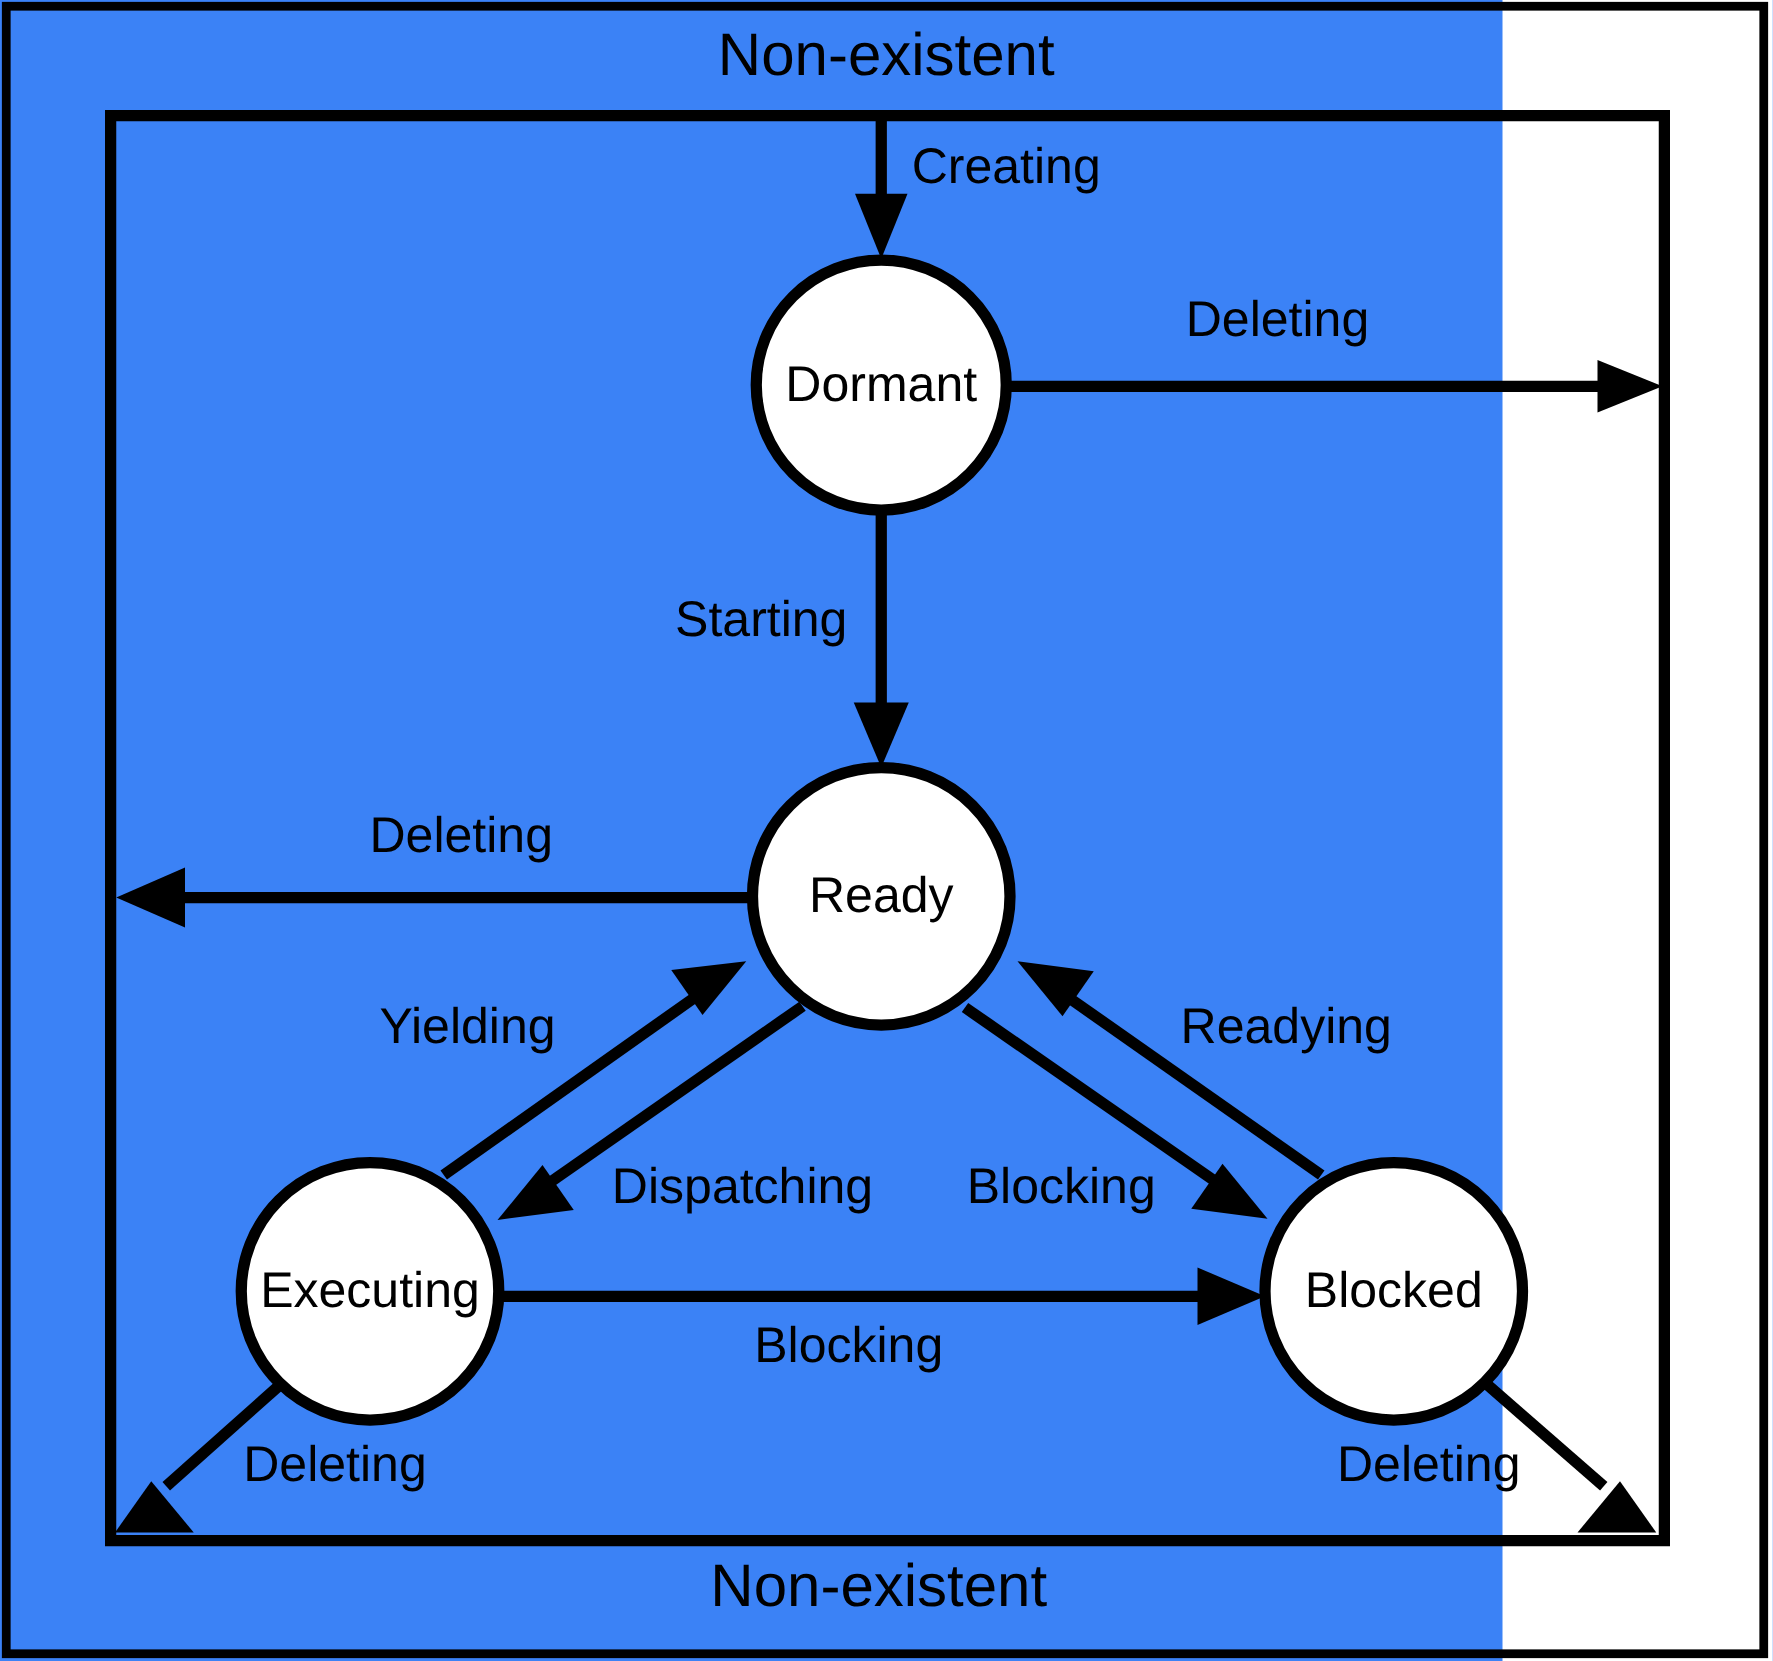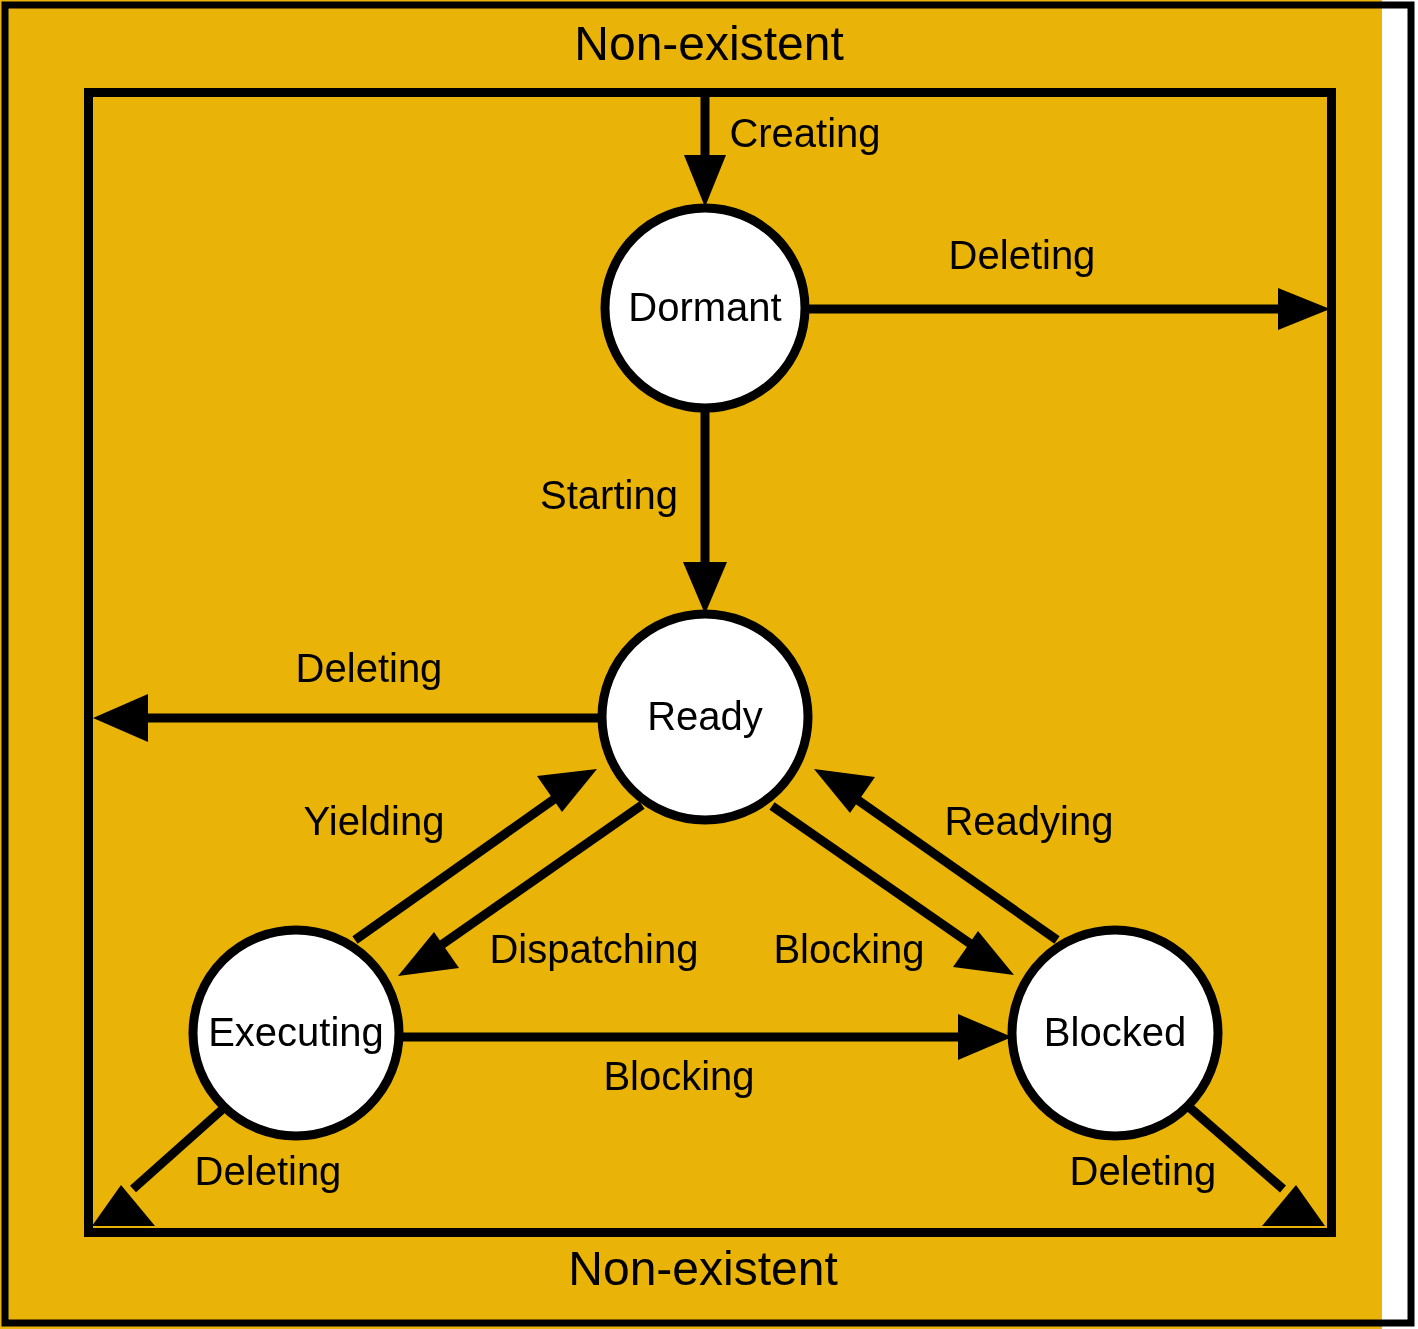--- a/index.html
+++ b/index.html
@@ -15,9 +15,9 @@
   }
   #diagram-root {
     position: relative;
-    width: 1382px;
+    width: 1202px;
     height: 1329px;
-    background: #eab308;
+    background: #3b82f6;
   }
   svg.diagram-svg {
     display: block;

